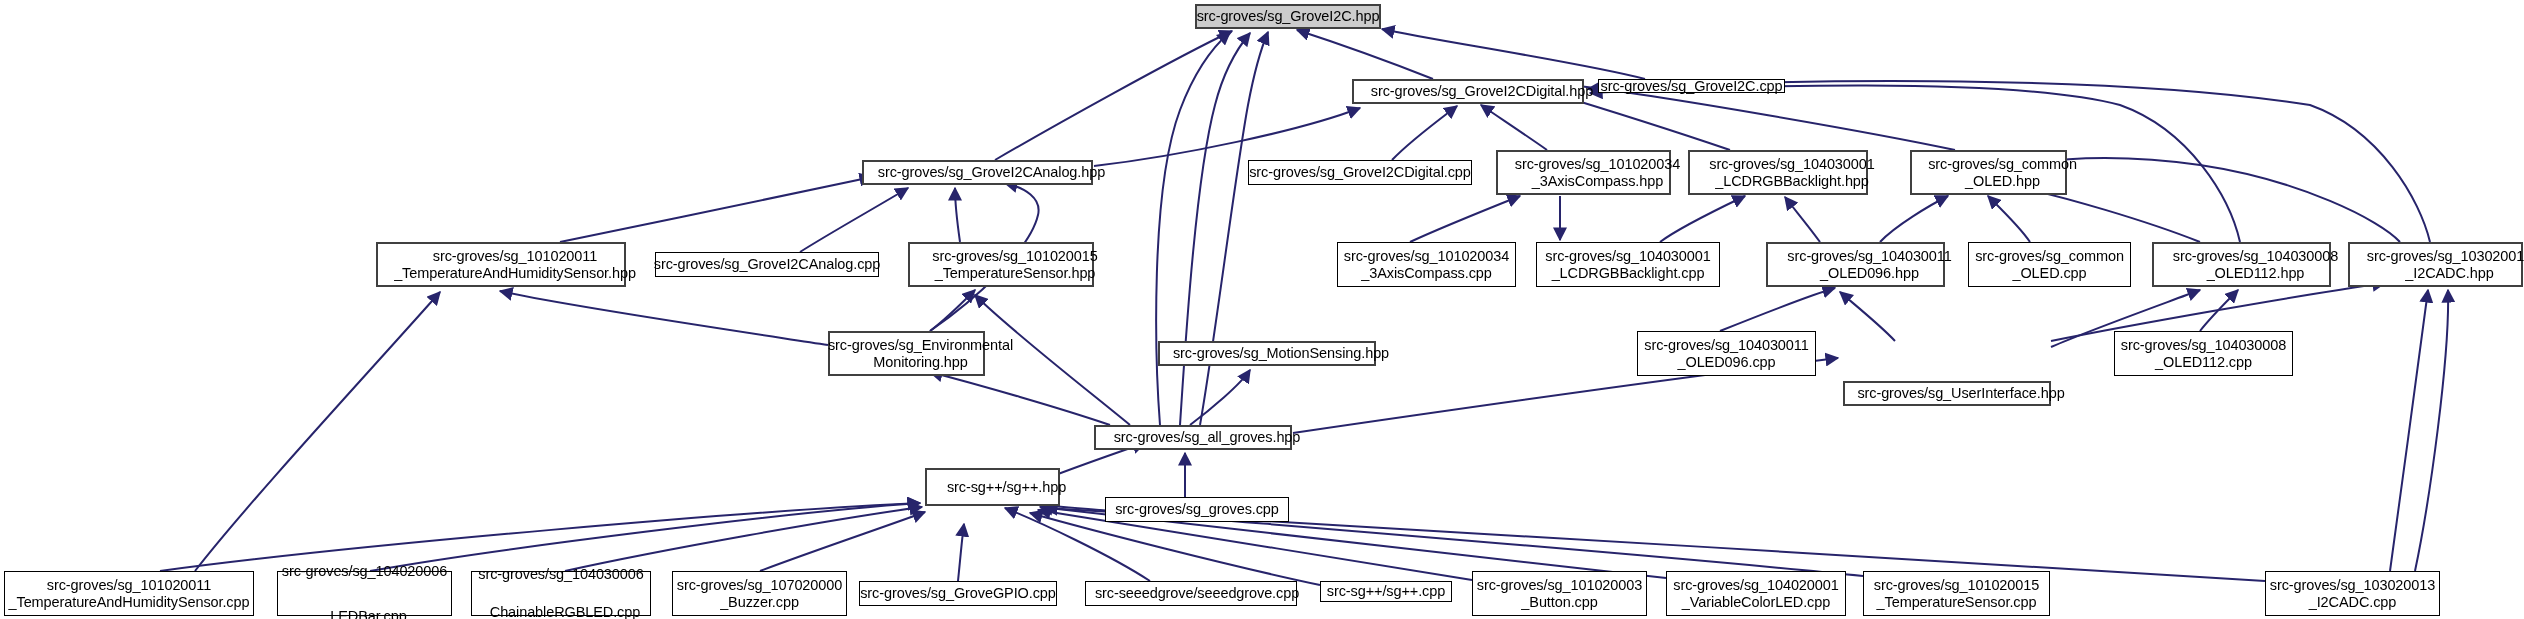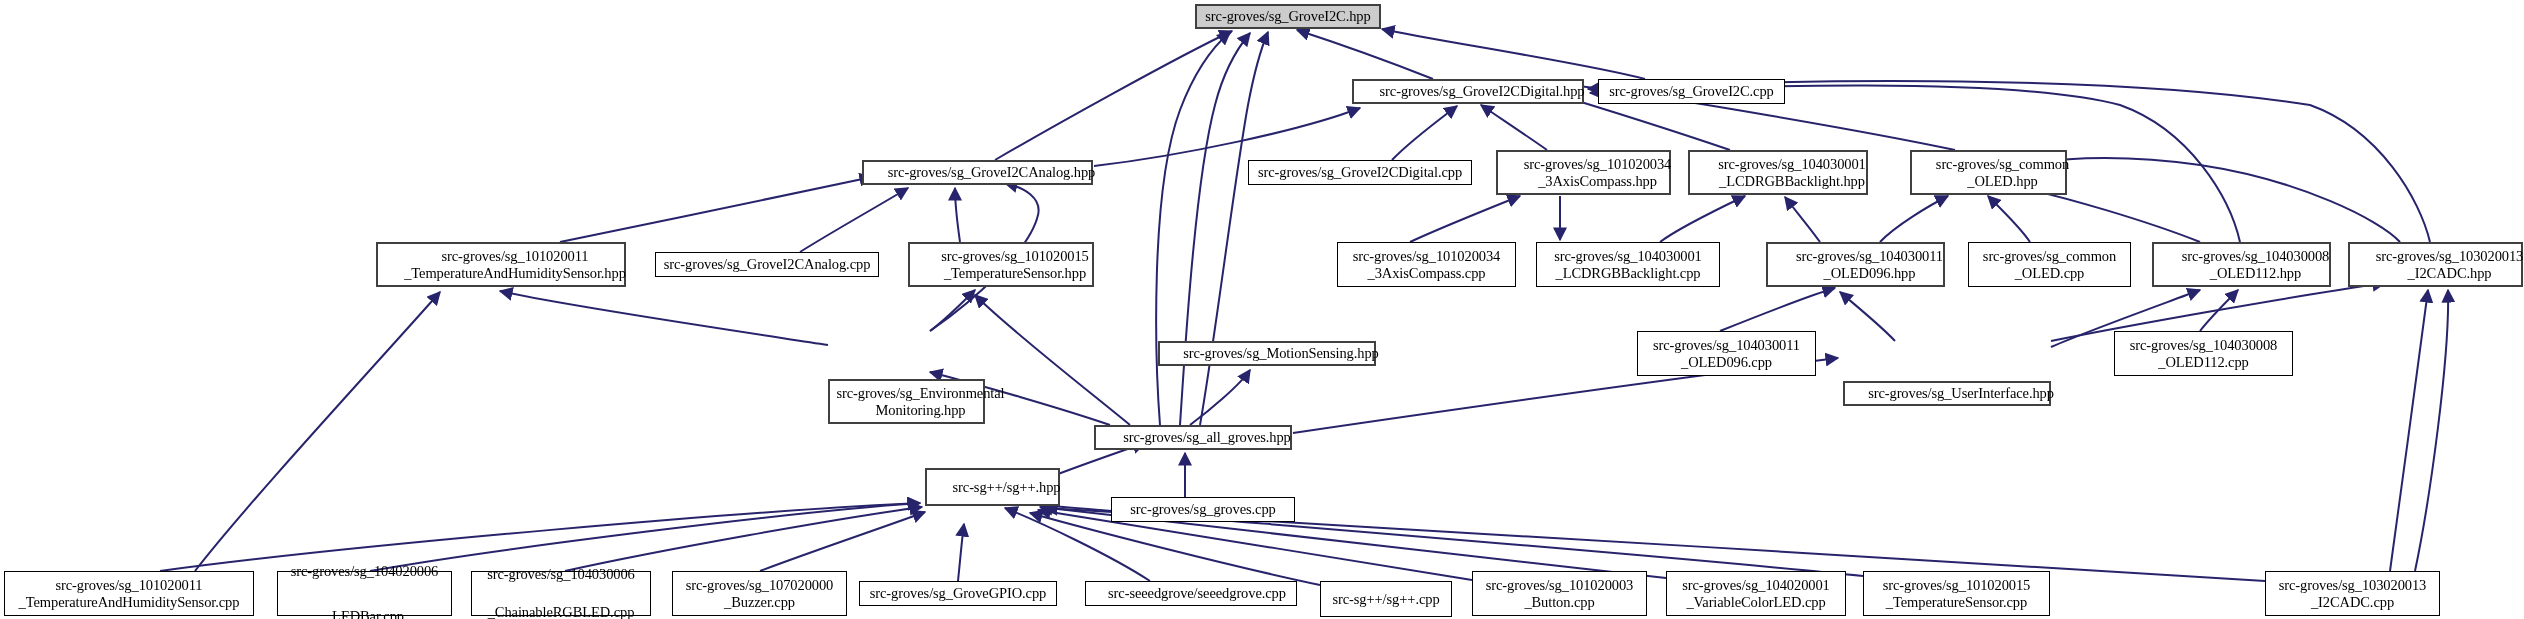--- a/index.html
+++ b/index.html
@@ -13,7 +13,7 @@
     width: 2524px;
     height: 619px;
     background: #ffffff;
-    font-family: Liberation Serif, serif;
+    font-family: Liberation Sans, sans-serif;
     overflow: hidden;
   }
   #edge-layer {

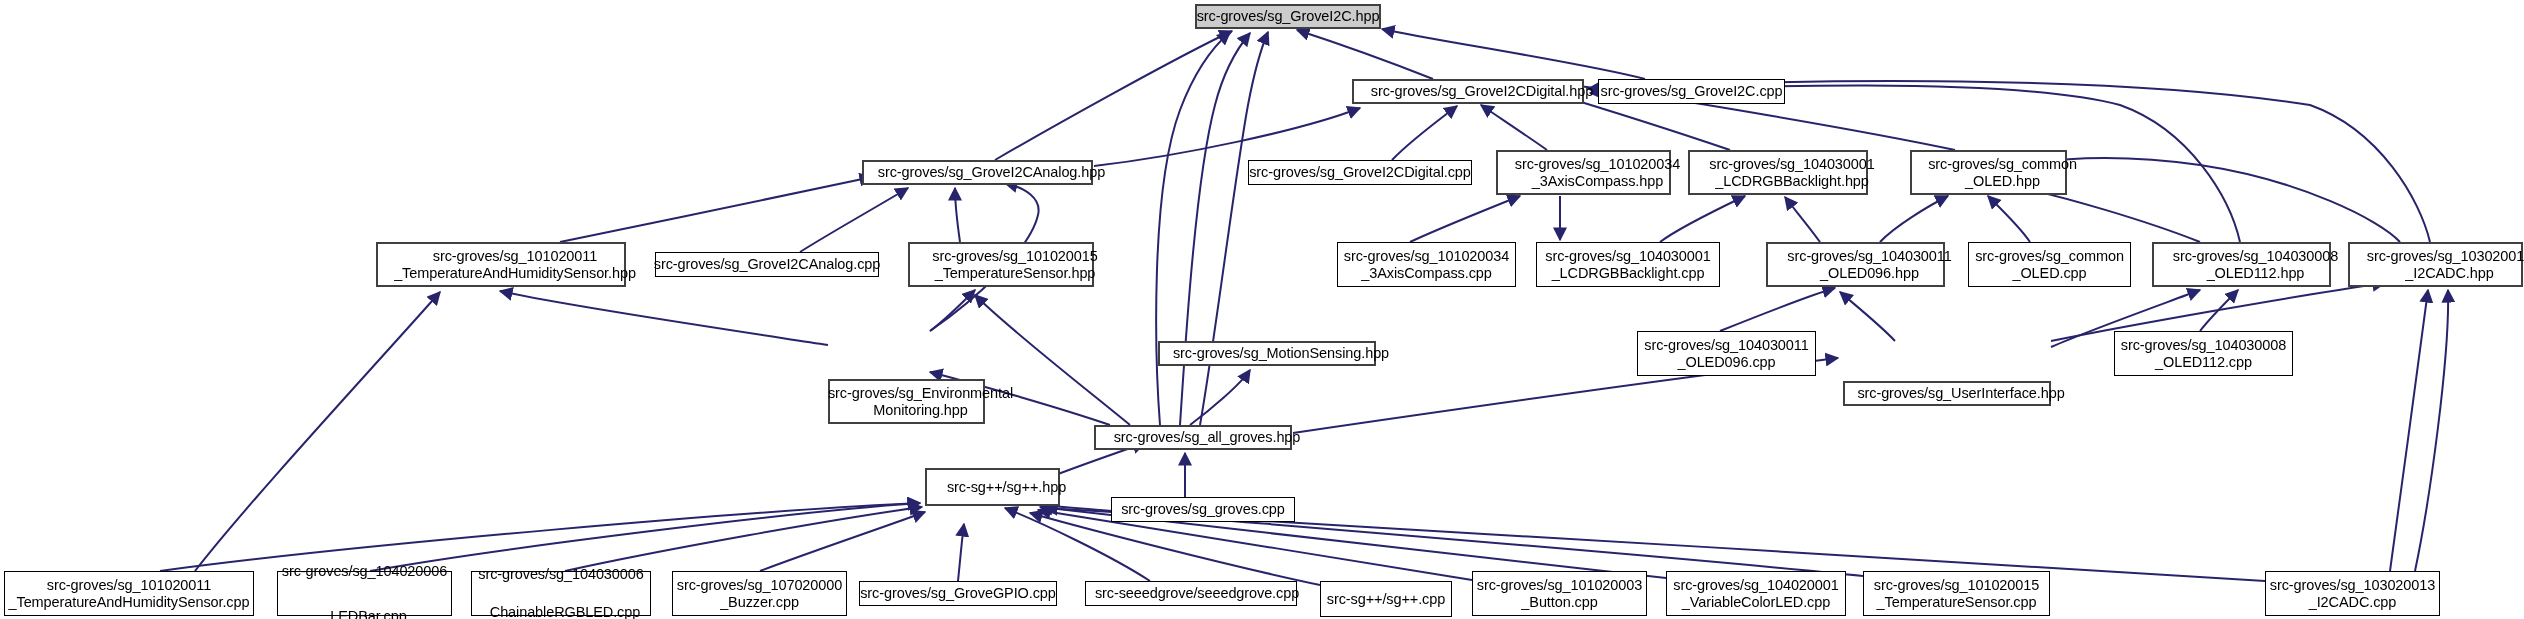--- a/index.html
+++ b/index.html
@@ -126,7 +126,7 @@
       <div class="node thick" style="left: 1352px; top: 79px; width: 232px; height: 25px;">
         <span class="ln">src-groves/sg_GroveI2CDigital.hpp</span>
       </div>
-      <div class="node " style="left: 1598px; top: 79px; width: 187px; height: 25px; justify-content: center;">
+      <div class="node " style="left: 1598px; top: 79px; width: 187px; height: 14px; justify-content: center;">
         <span class="ln">src-groves/sg_GroveI2C.cpp</span>
       </div>
       <div class="node thick" style="left: 862px; top: 160px; width: 231px; height: 25px;">

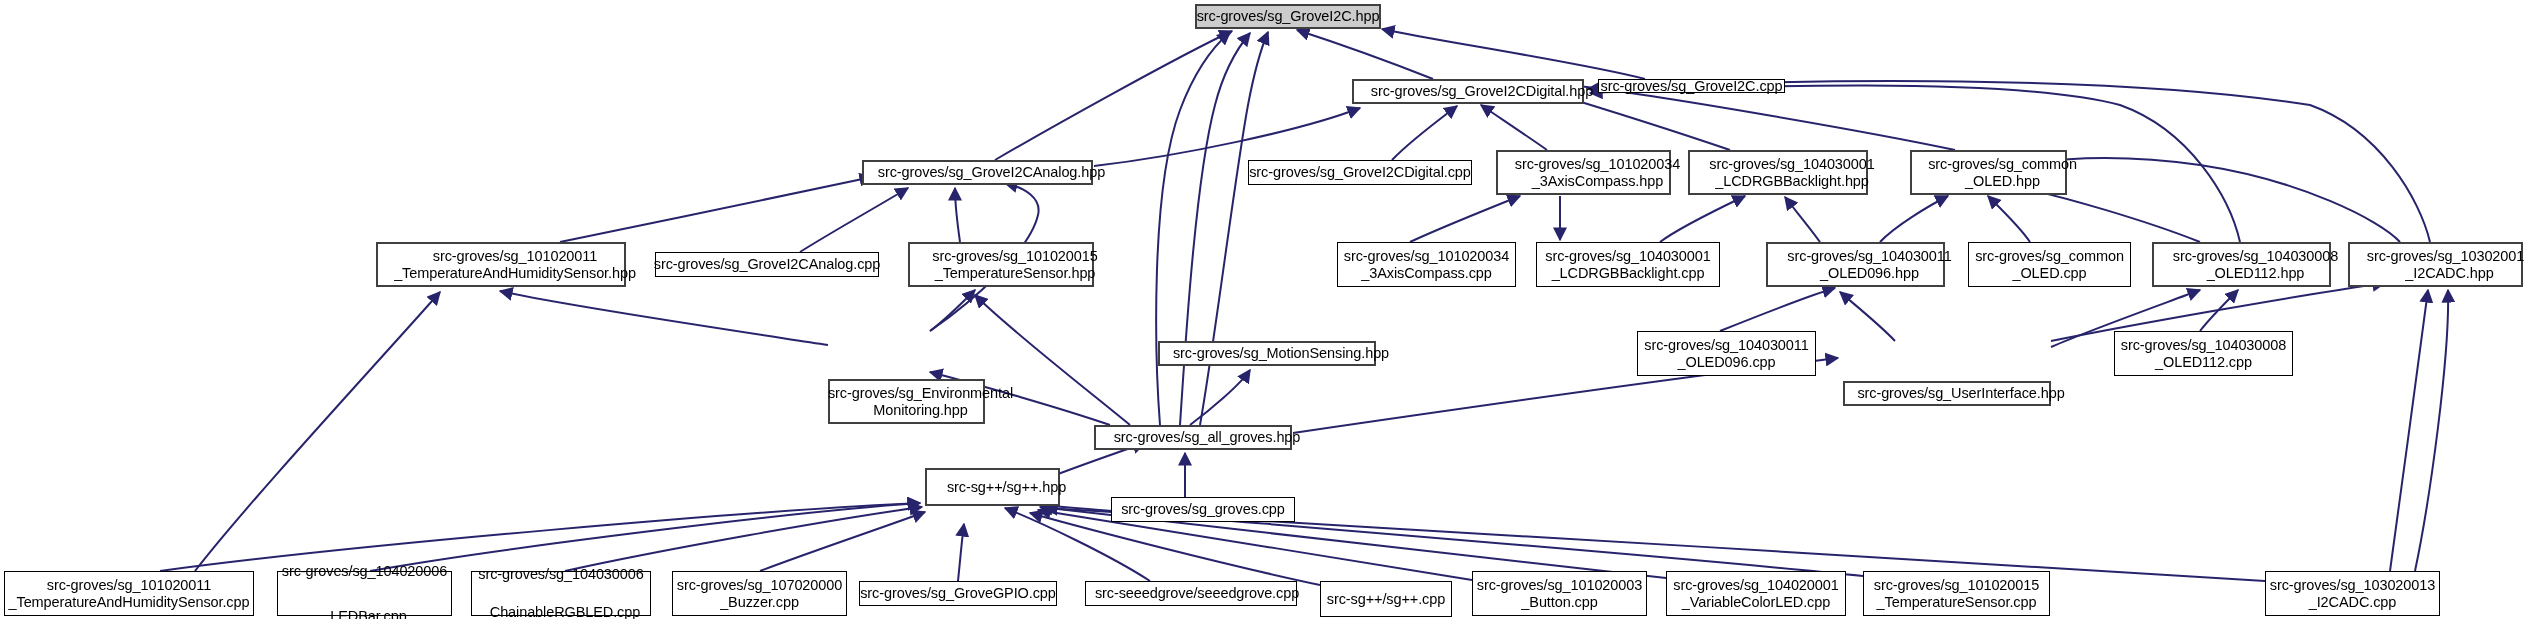--- a/index.html
+++ b/index.html
@@ -182,7 +182,7 @@
         <span class="ln">src-groves/sg_103020013</span>
         <span class="ln">_I2CADC.hpp</span>
       </div>
-      <div class="node thick" style="left: 828px; top: 331px; width: 157px; height: 45px; margin-top: 48px;">
+      <div class="node thick" style="left: 828px; top: 331px; width: 157px; height: 45px;">
         <span class="ln">src-groves/sg_Environmental</span>
         <span class="ln">Monitoring.hpp</span>
       </div>

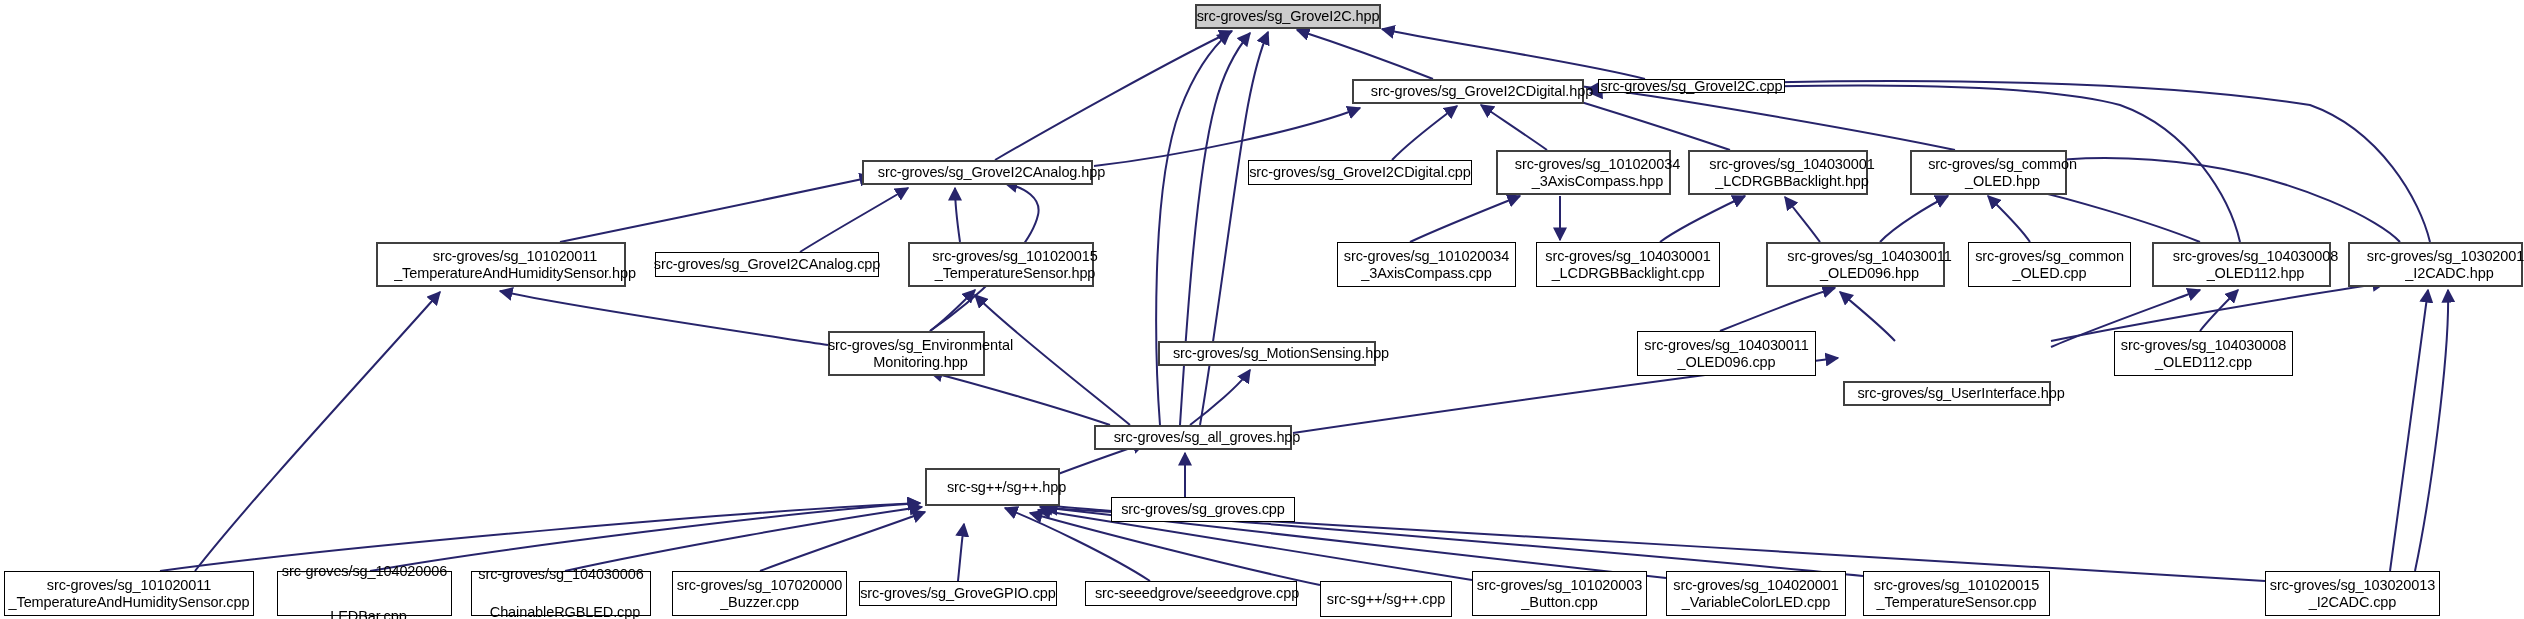--- a/index.html
+++ b/index.html
@@ -206,7 +206,7 @@
       <div class="node thick" style="left: 925px; top: 468px; width: 135px; height: 38px;">
         <span class="ln">src-sg++/sg++.hpp</span>
       </div>
-      <div class="node " style="left: 1105px; top: 497px; width: 184px; height: 25px; margin-left: 6px;">
+      <div class="node " style="left: 1105px; top: 497px; width: 184px; height: 25px;">
         <span class="ln">src-groves/sg_groves.cpp</span>
       </div>
       <div class="node " style="left: 4px; top: 571px; width: 250px; height: 45px;">

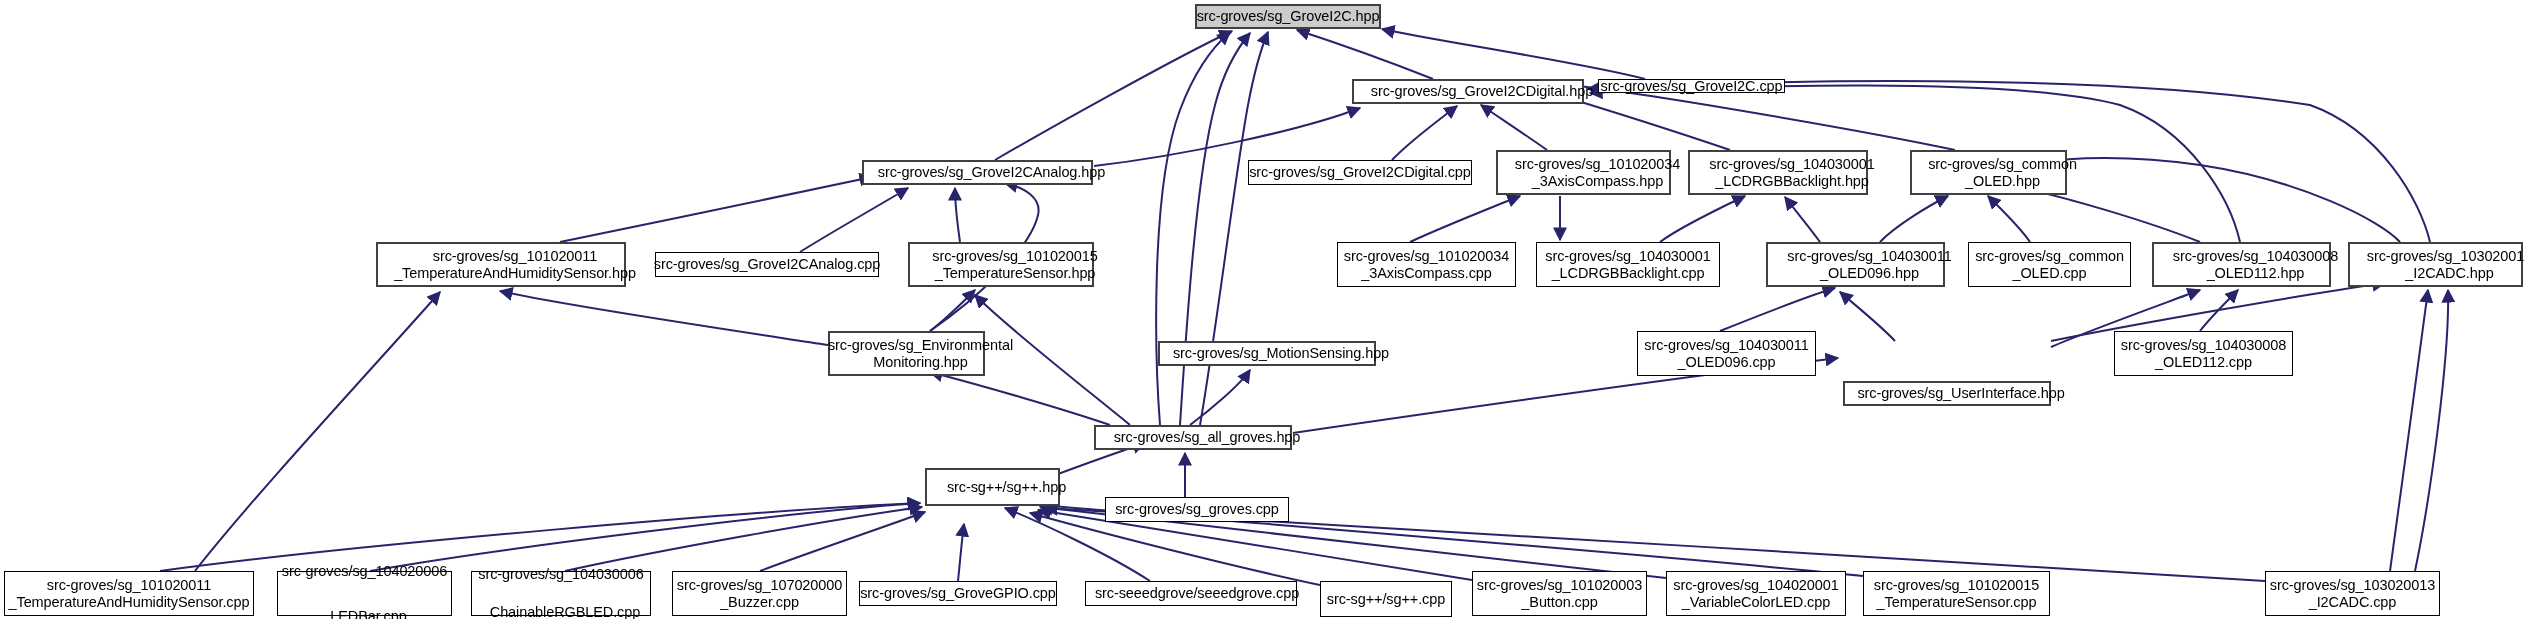--- a/index.html
+++ b/index.html
@@ -231,7 +231,7 @@
       <div class="node " style="left: 1085px; top: 581px; width: 212px; height: 25px; padding-left: 12px;">
         <span class="ln">src-seeedgrove/seeedgrove.cpp</span>
       </div>
-      <div class="node " style="left: 1320px; top: 581px; width: 132px; height: 36px;">
+      <div class="node " style="left: 1320px; top: 581px; width: 132px; height: 21px;">
         <span class="ln">src-sg++/sg++.cpp</span>
       </div>
       <div class="node " style="left: 1472px; top: 571px; width: 175px; height: 45px; justify-content: center;">

